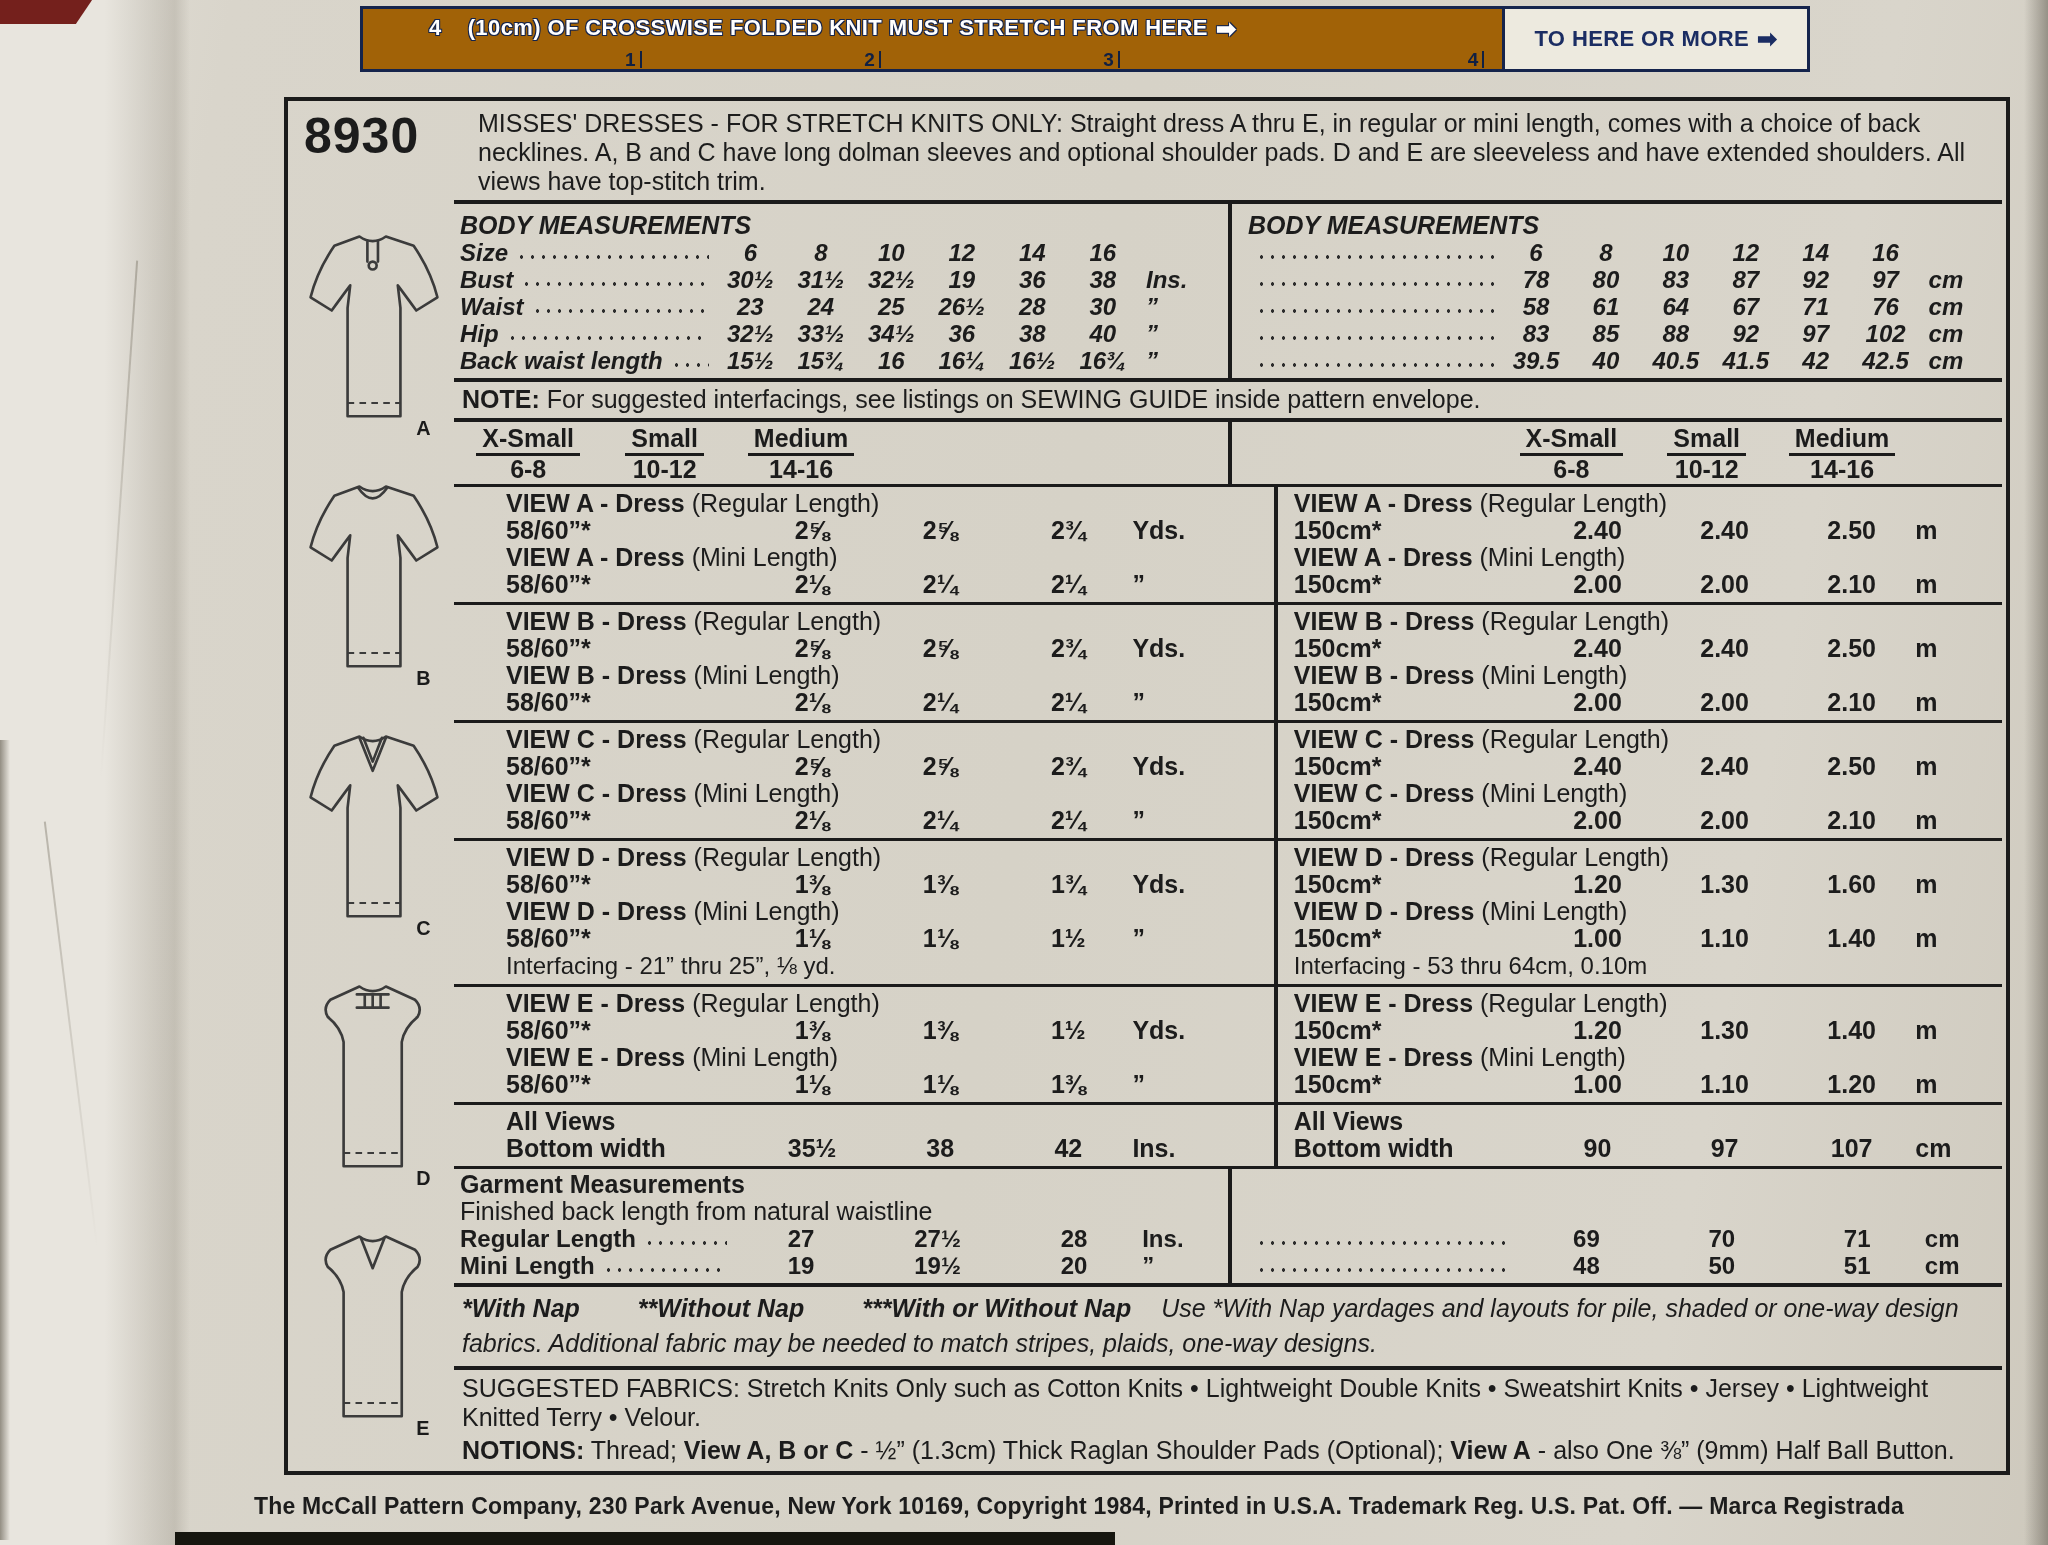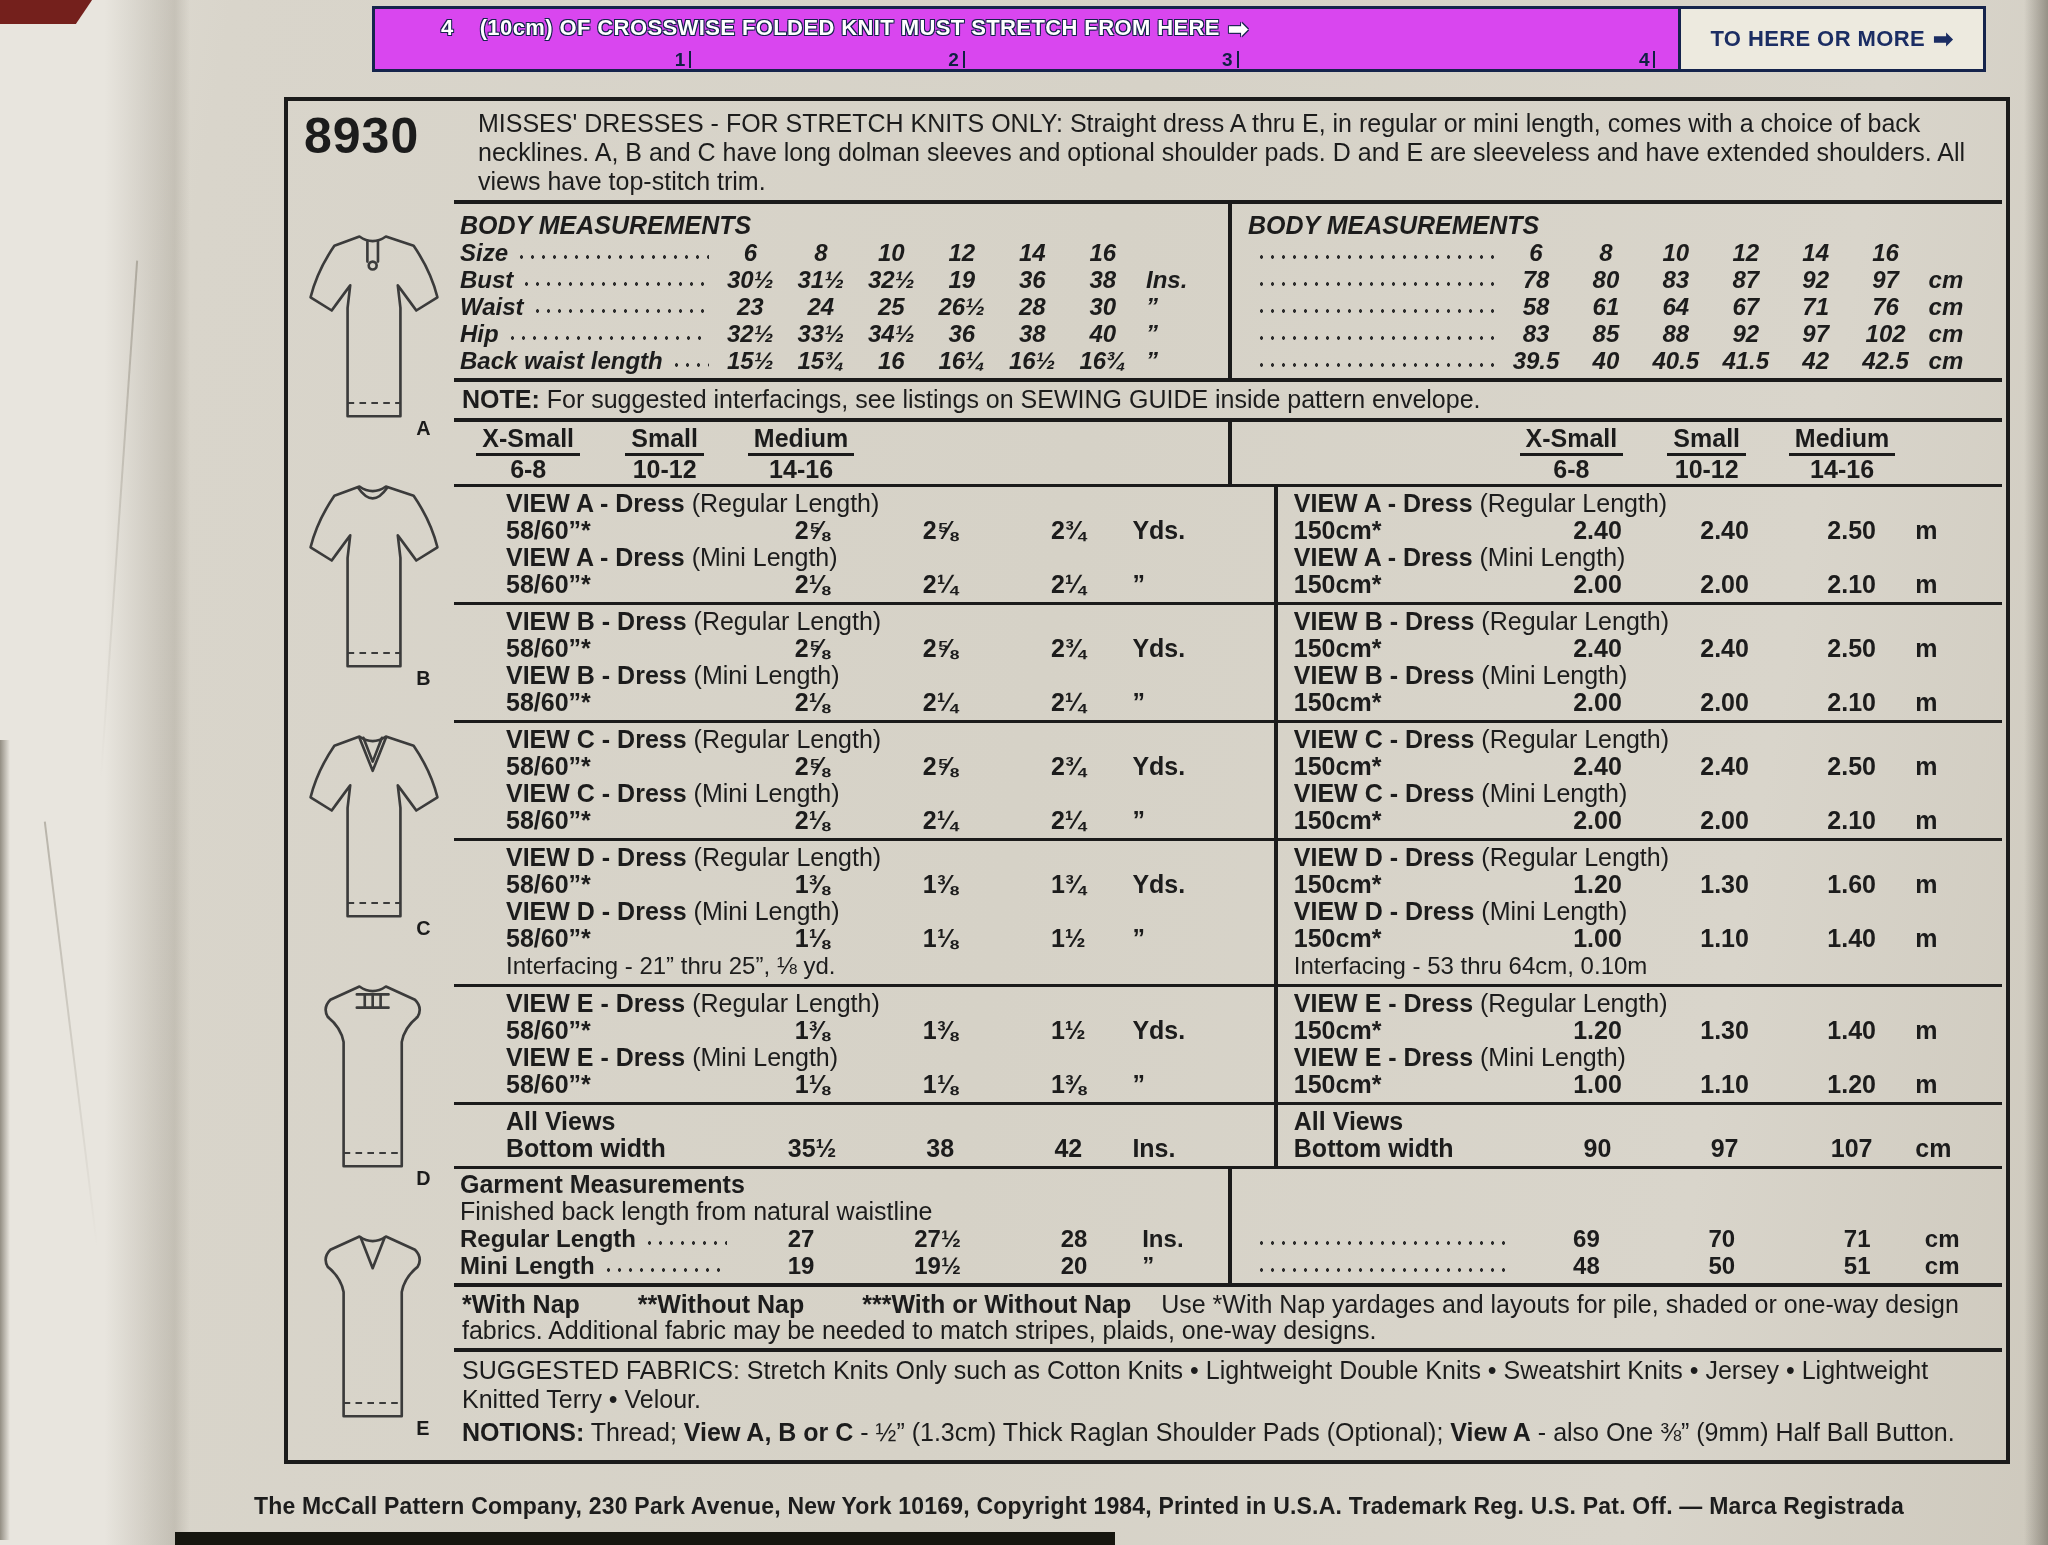--- a/index.html
+++ b/index.html
@@ -23,8 +23,8 @@
     background:linear-gradient(to left,rgba(55,50,40,.4),rgba(55,50,40,0));}
 
   
-  .gauge{position:absolute;left:372px;top:6px;width:1614px;height:66px;display:flex;
-    border:3px solid #15244c;background:#d946ef;box-sizing:border-box;}
+  .gauge{position:absolute;left:360px;top:6px;width:1450px;height:66px;display:flex;
+    border:3px solid #15244c;background:#a16207;box-sizing:border-box;}
   .gauge-main{flex:1;position:relative;}
   .gauge-line{position:absolute;left:66px;top:6px;white-space:nowrap;
     color:#fff;font-weight:700;font-size:22px;letter-spacing:.4px;

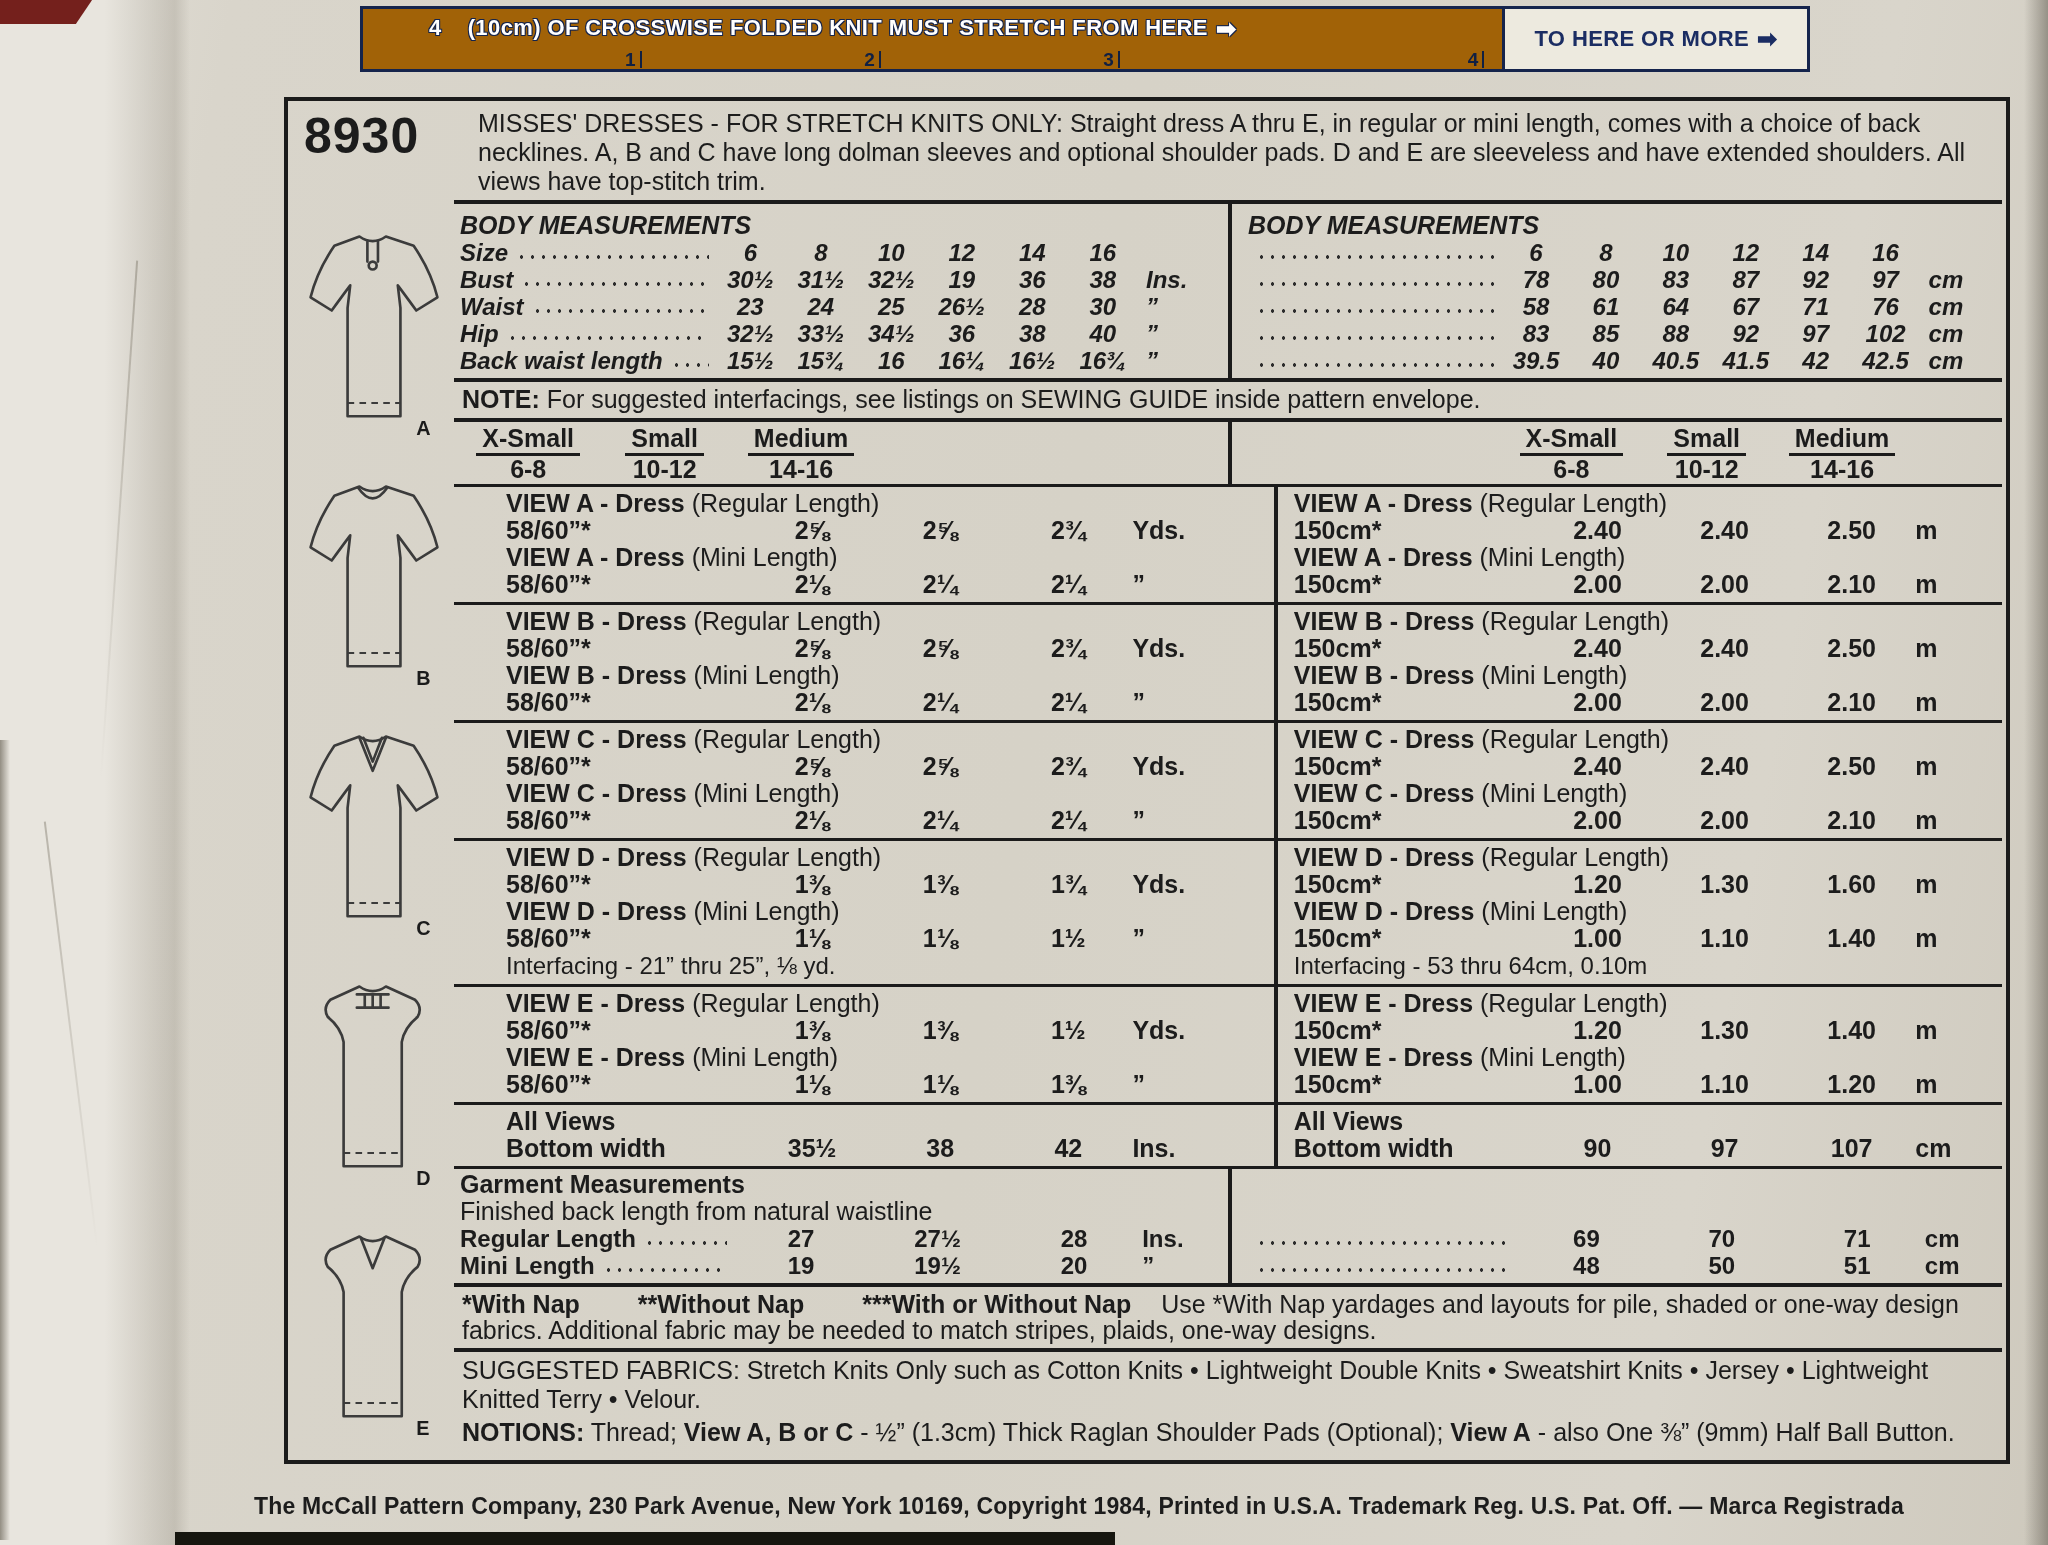--- a/index.html
+++ b/index.html
@@ -104,7 +104,7 @@
   .g-spacer{height:27px;}
 
   
-  .nap{border-top:4px solid #1b1b1b;font-size:25px;line-height:26px;padding:4px 8px 2px;}
+  .nap{border-top:4px solid #1b1b1b;font-size:25px;line-height:35px;padding:4px 8px 2px;font-style:italic;}
   .nap b{margin-right:58px;}
   .nap b.last{margin-right:30px;}
   .fabrics{border-top:4px solid #1b1b1b;font-size:25px;line-height:29px;padding:4px 8px 2px;margin-top:3px;}

